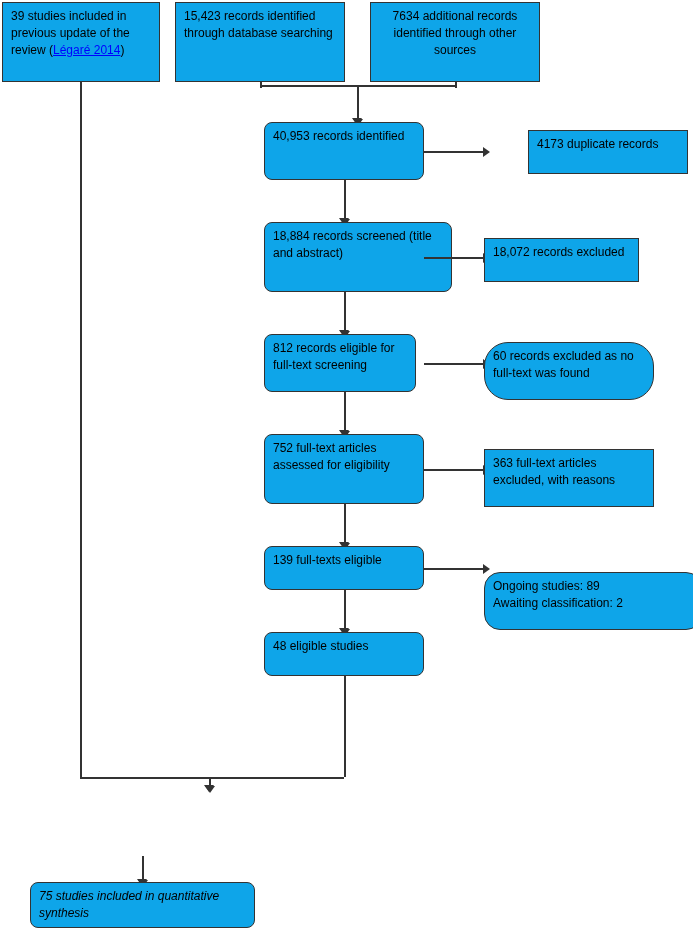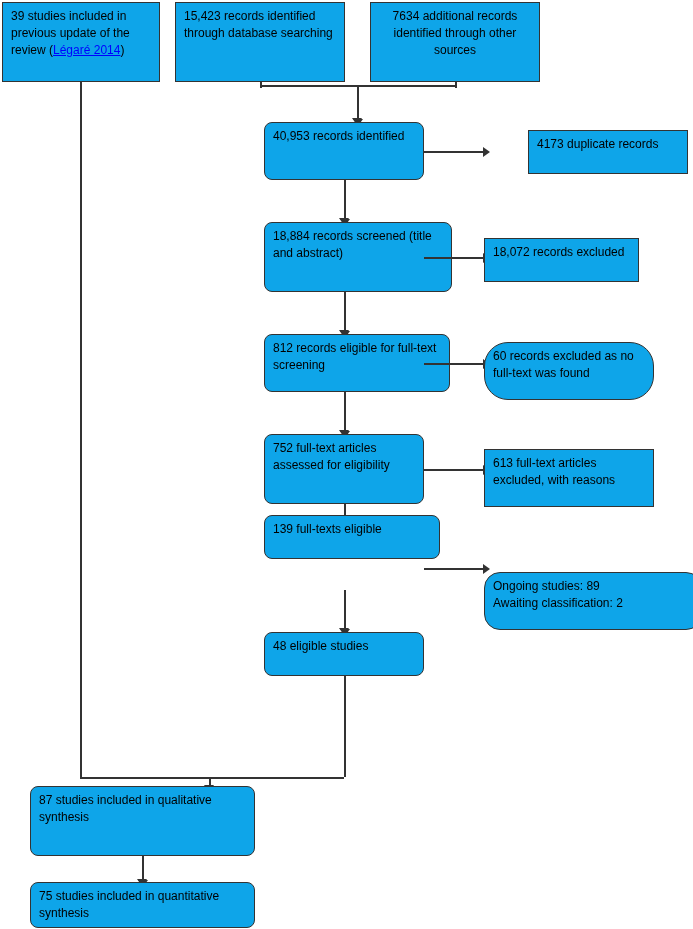--- a/index.html
+++ b/index.html
@@ -123,7 +123,7 @@
   <div style="position:absolute; left:339px; top:330px; width:0; height:0;
     border-left:5px solid transparent; border-right:5px solid transparent; border-top:7px solid #333;"></div>
 
-  <div class="box rounded" style="left:264px; top:334px; width:186px; min-height:58px;">
+  <div class="box rounded" style="left:264px; top:334px; width:152px; min-height:58px;">
     <span>812 records eligible for full-text screening</span>
   </div>
 

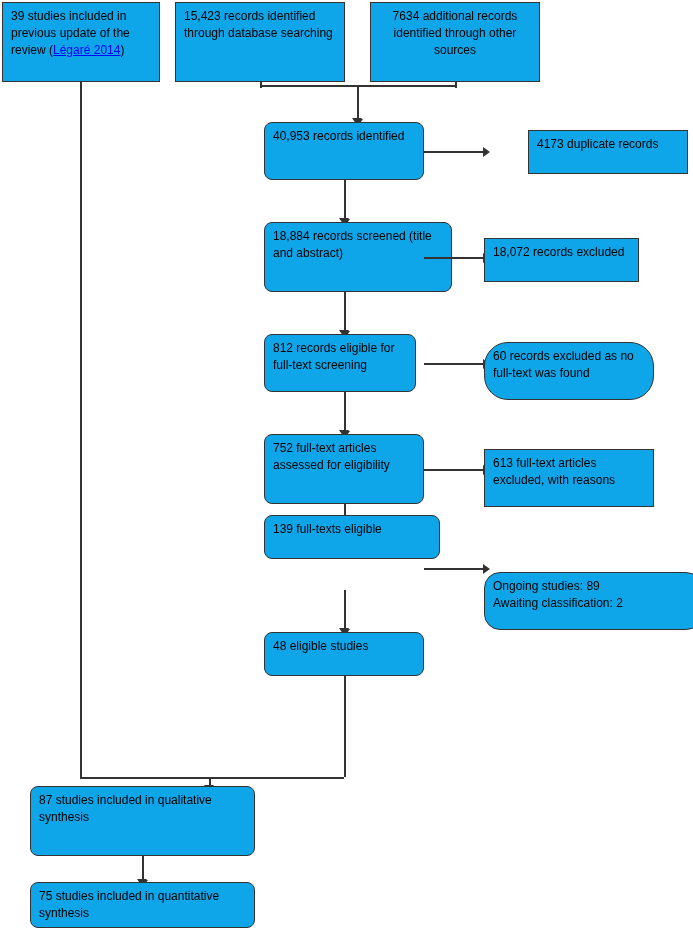--- a/index.html
+++ b/index.html
@@ -144,7 +144,7 @@
   <div class="arrow-right" style="left:424px; top:469px; width:60px;"></div>
 
   <div class="box" style="left:484px; top:449px; width:170px; min-height:58px;">
-    <span>613 full-text articles excluded, with reasons</span>
+    <span>363 full-text articles excluded, with reasons</span>
   </div>
 
   <div class="arrow-down" style="left:344px; top:504px; height:40px;"></div>

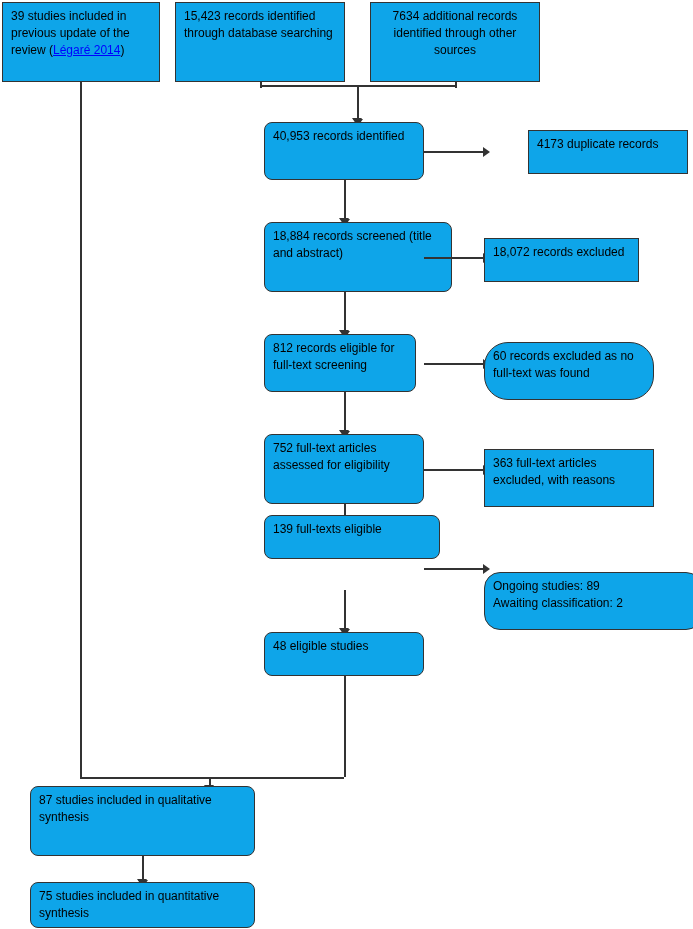--- a/index.html
+++ b/index.html
@@ -151,7 +151,7 @@
   <div style="position:absolute; left:339px; top:542px; width:0; height:0;
     border-left:5px solid transparent; border-right:5px solid transparent; border-top:7px solid #333;"></div>
 
-  <div class="box rounded" style="left:264px; top:515px; width:176px; min-height:44px;">
+  <div class="box rounded" style="left:264px; top:546px; width:160px; min-height:44px;">
     <span>139 full-texts eligible</span>
   </div>
 

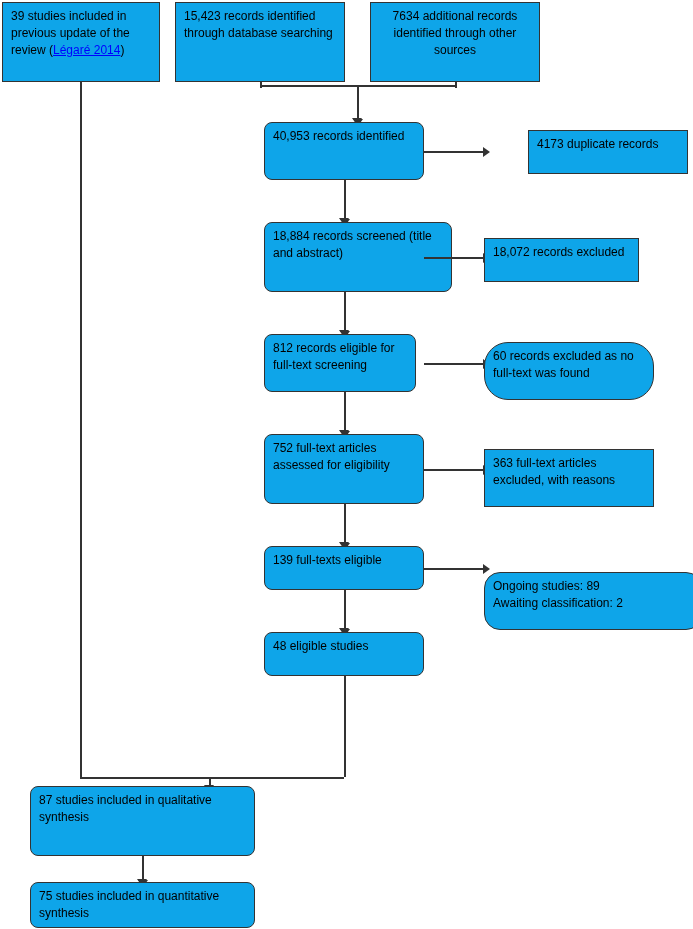--- a/index.html
+++ b/index.html
@@ -182,9 +182,6 @@
   <div style="position:absolute; left:204px; top:785px; width:0; height:0;
     border-left:5px solid transparent; border-right:5px solid transparent; border-top:7px solid #333;"></div>
 
-  <div class="box rounded" style="left:30px; top:786px; width:225px; min-height:70px;">
-    <span>87 studies included in qualitative synthesis</span>
-  </div>
 
   <div class="arrow-down" style="left:142px; top:856px; height:25px;"></div>
   <div style="position:absolute; left:137px; top:879px; width:0; height:0;

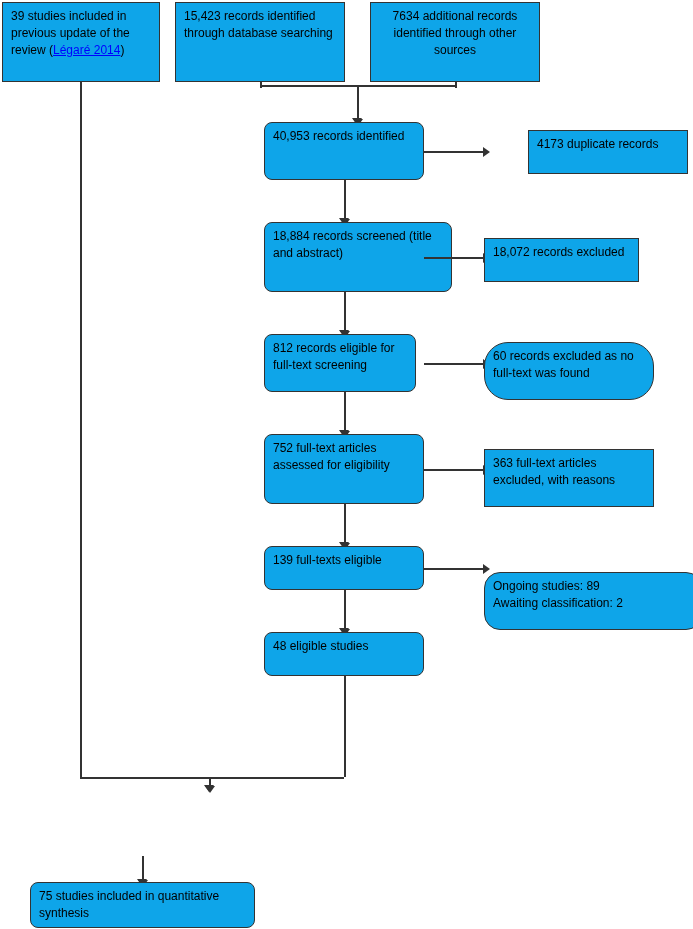--- a/index.html
+++ b/index.html
@@ -187,7 +187,7 @@
   <div style="position:absolute; left:137px; top:879px; width:0; height:0;
     border-left:5px solid transparent; border-right:5px solid transparent; border-top:7px solid #333;"></div>
 
-  <div class="box rounded" style="left:30px; top:882px; width:225px; min-height:45px;">
+  <div class="box rounded" style="left:30px; top:882px; width:225px; min-height:45px;font-style:italic;">
     <span>75 studies included in quantitative synthesis</span>
   </div>
 

